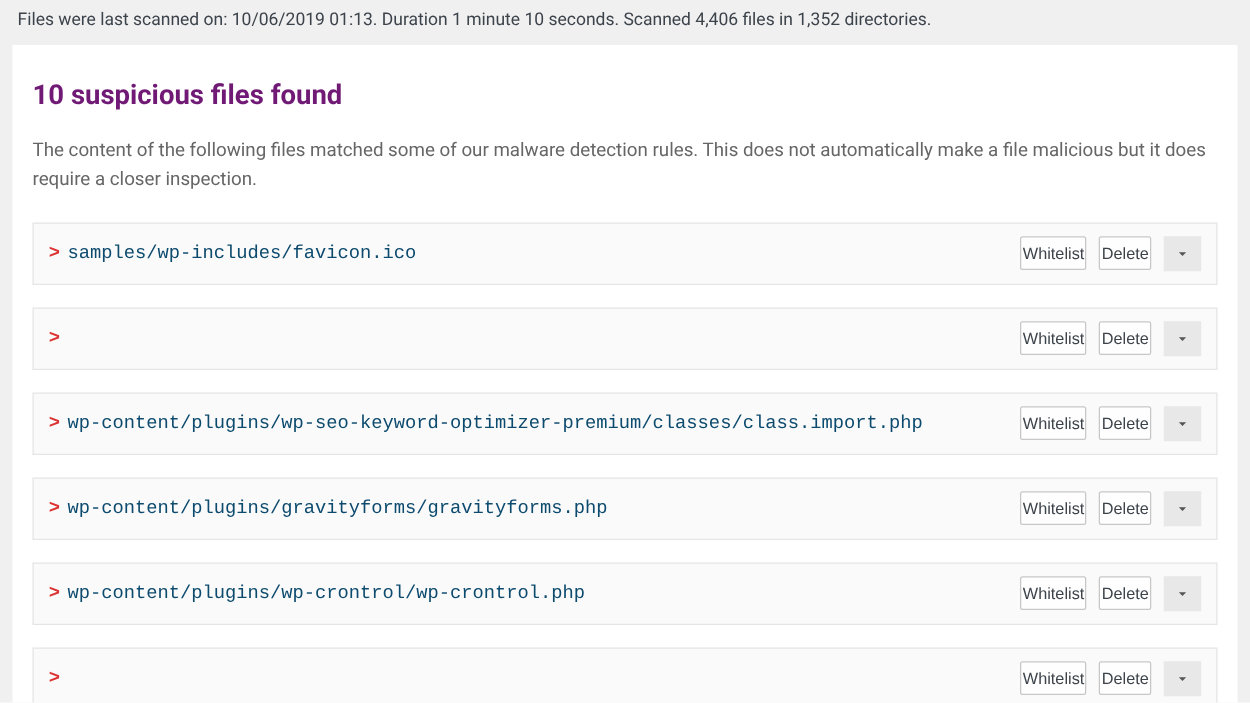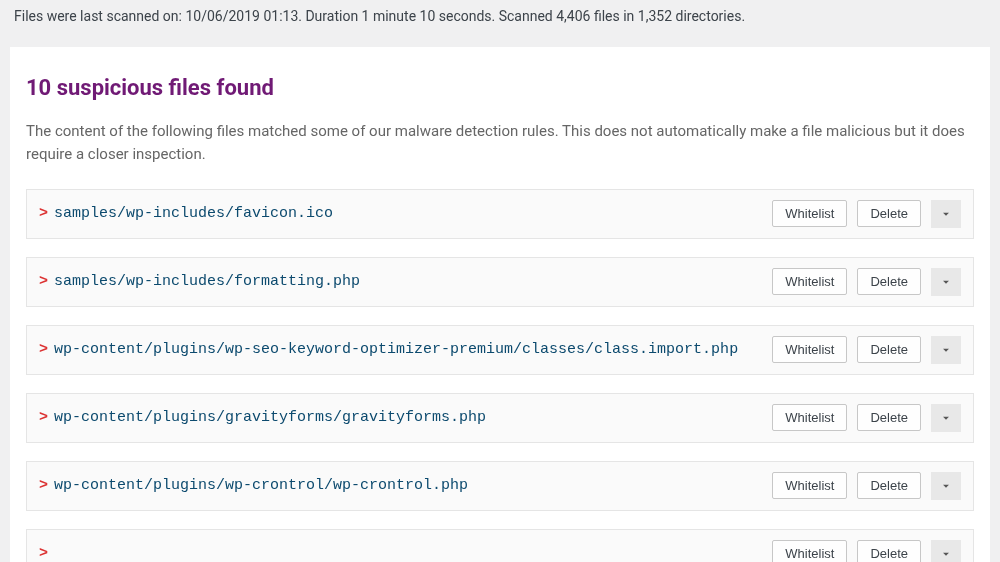--- a/index.html
+++ b/index.html
@@ -11,7 +11,7 @@
       overflow: hidden;
     }
     .scan-info {
-      padding: 8px 14px 23px;
+      padding: 8px 14px 12px;
       color: #3c434a;
       font-size: 14px;
       background: #f0f0f1;

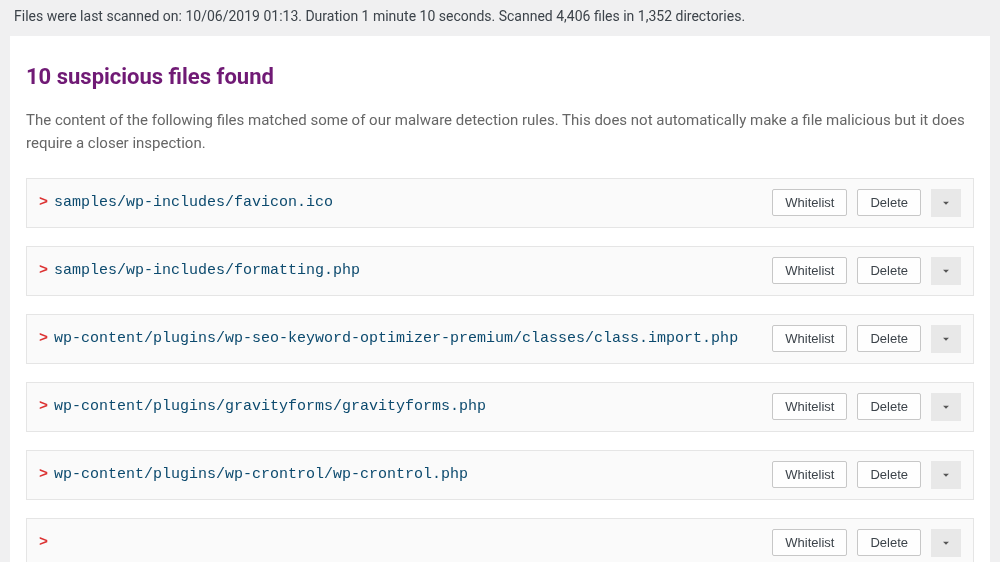--- a/index.html
+++ b/index.html
@@ -68,7 +68,7 @@
       border: 1px solid #c7c7c7;
       color: #3c434a;
       font-size: 13px;
-      padding: 5px 12px;
+      padding: 5px 1px;
       cursor: pointer;
       border-radius: 2px;
     }

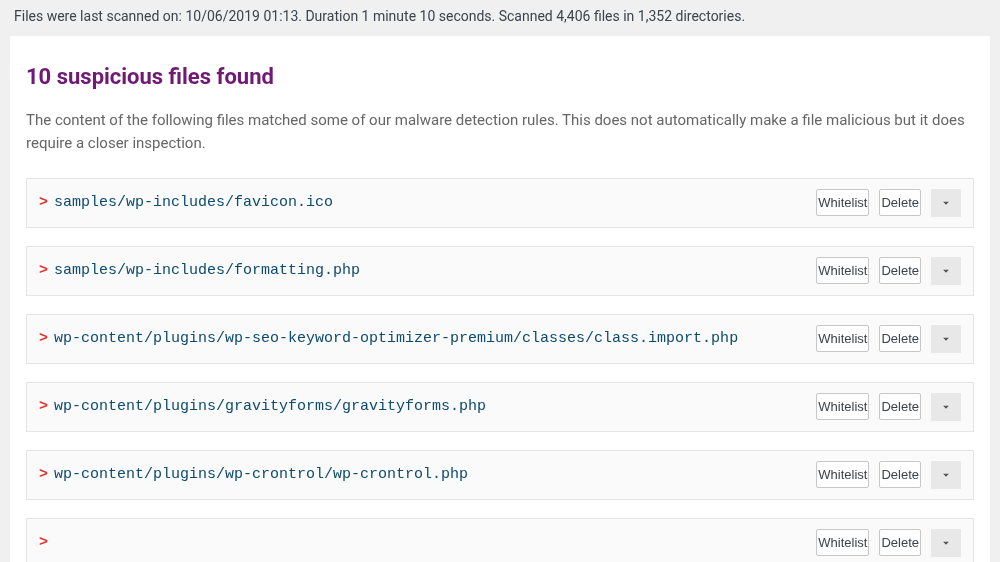--- a/index.html
+++ b/index.html
@@ -116,7 +116,6 @@
   <div class="file-row">
     <div class="file-path-wrap">
       <span class="arrow">&gt;</span>
-      <span class="file-path">samples/wp-includes/formatting.php</span>
     </div>
     <div class="actions">
       <button class="btn">Whitelist</button>

